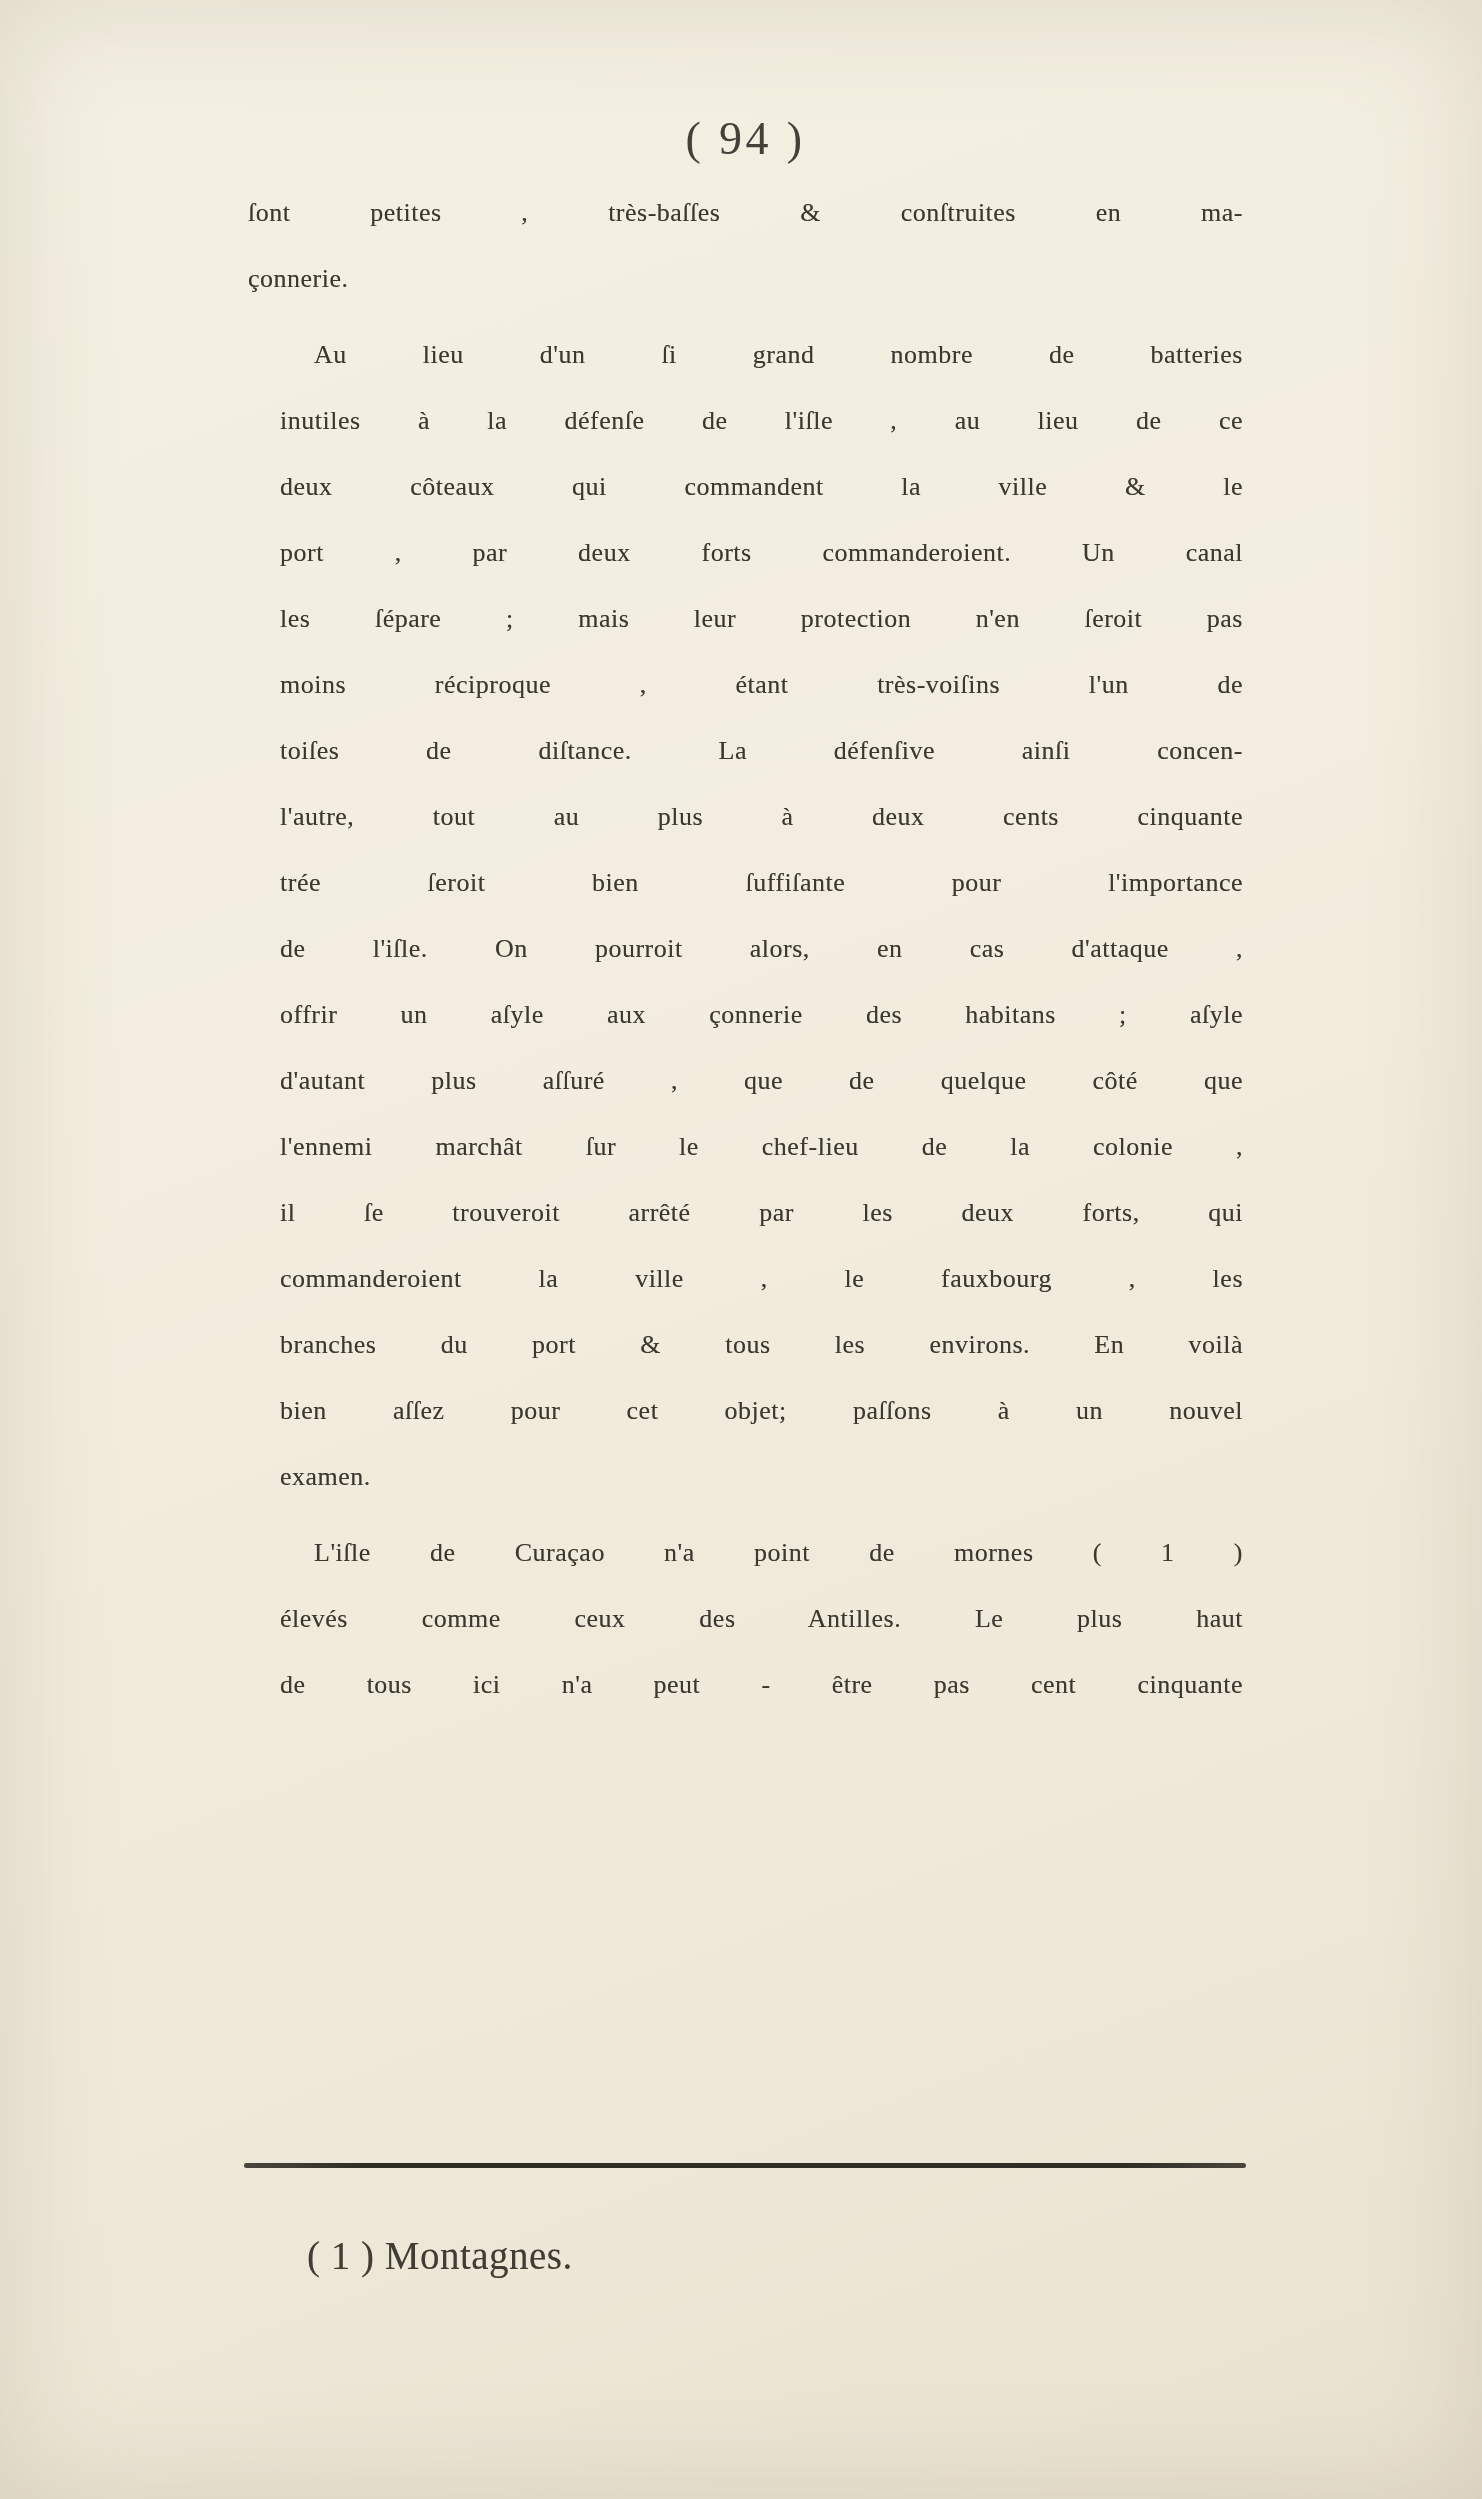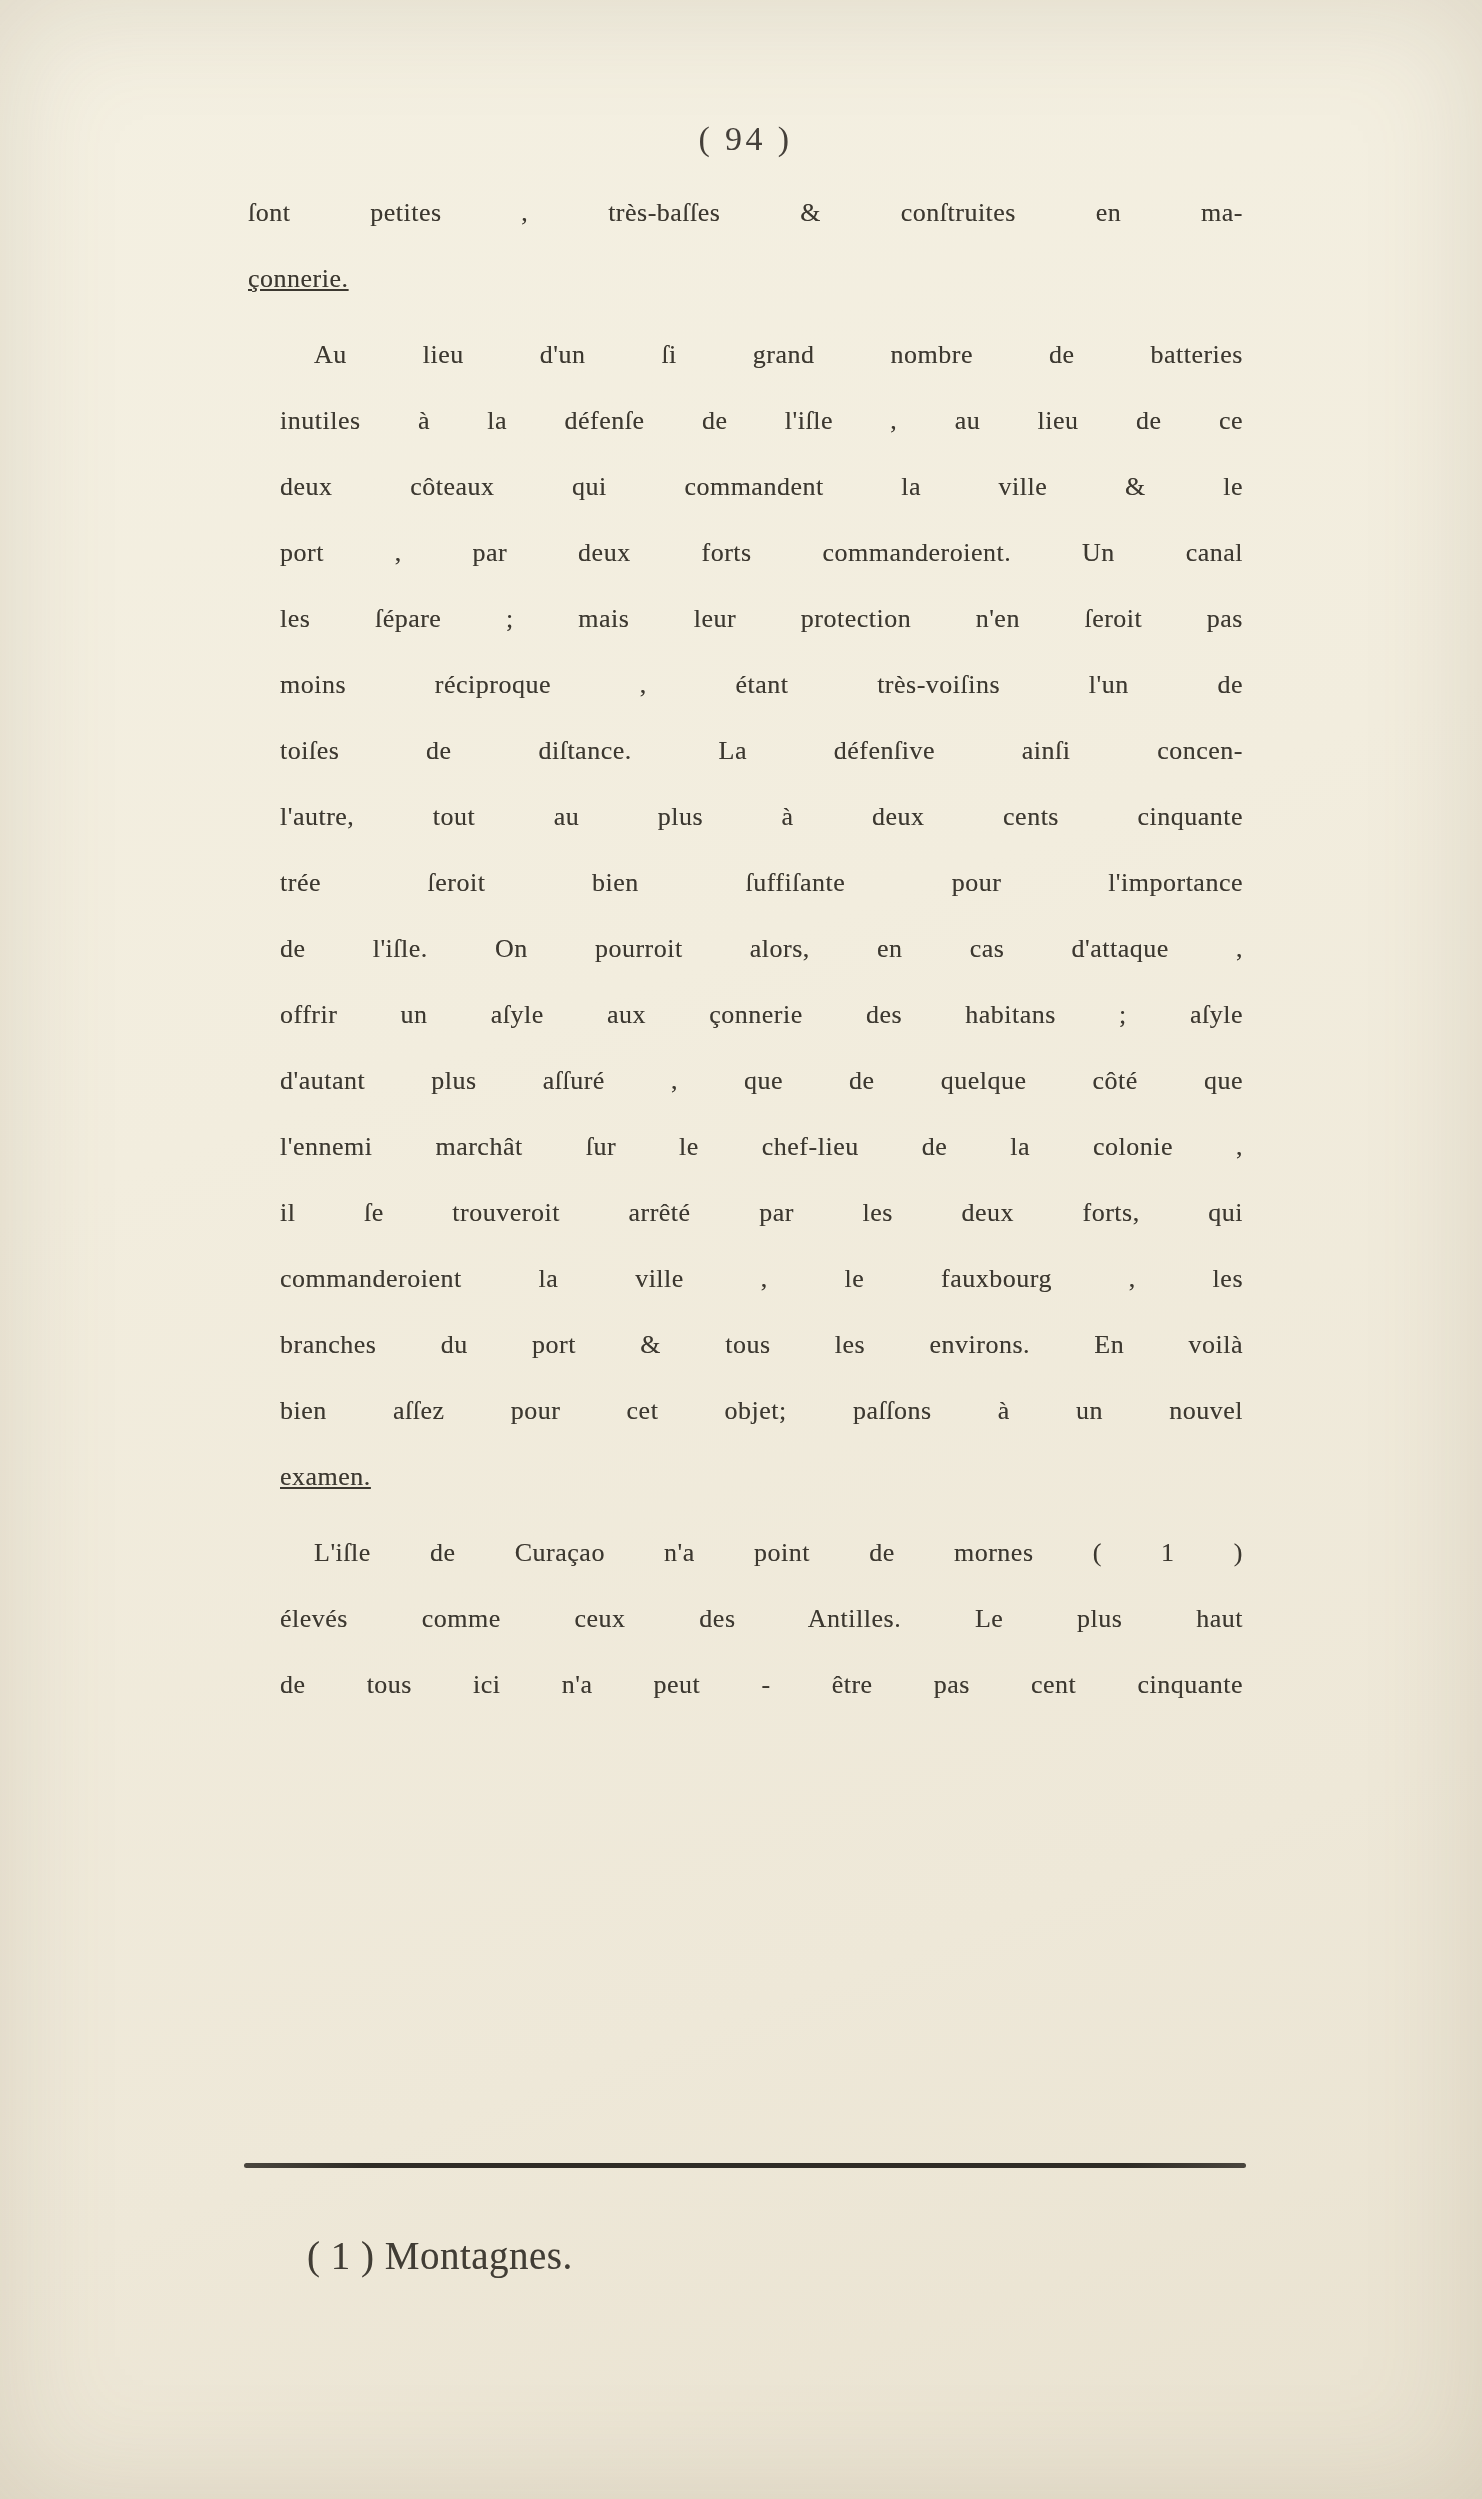--- a/index.html
+++ b/index.html
@@ -27,7 +27,7 @@
   }
   .page-number {
     text-align: center;
-    font-size: 34px;
+    font-size: 46px;
     line-height: 54px;
     letter-spacing: 3.4px;
     margin-bottom: 13.6px;

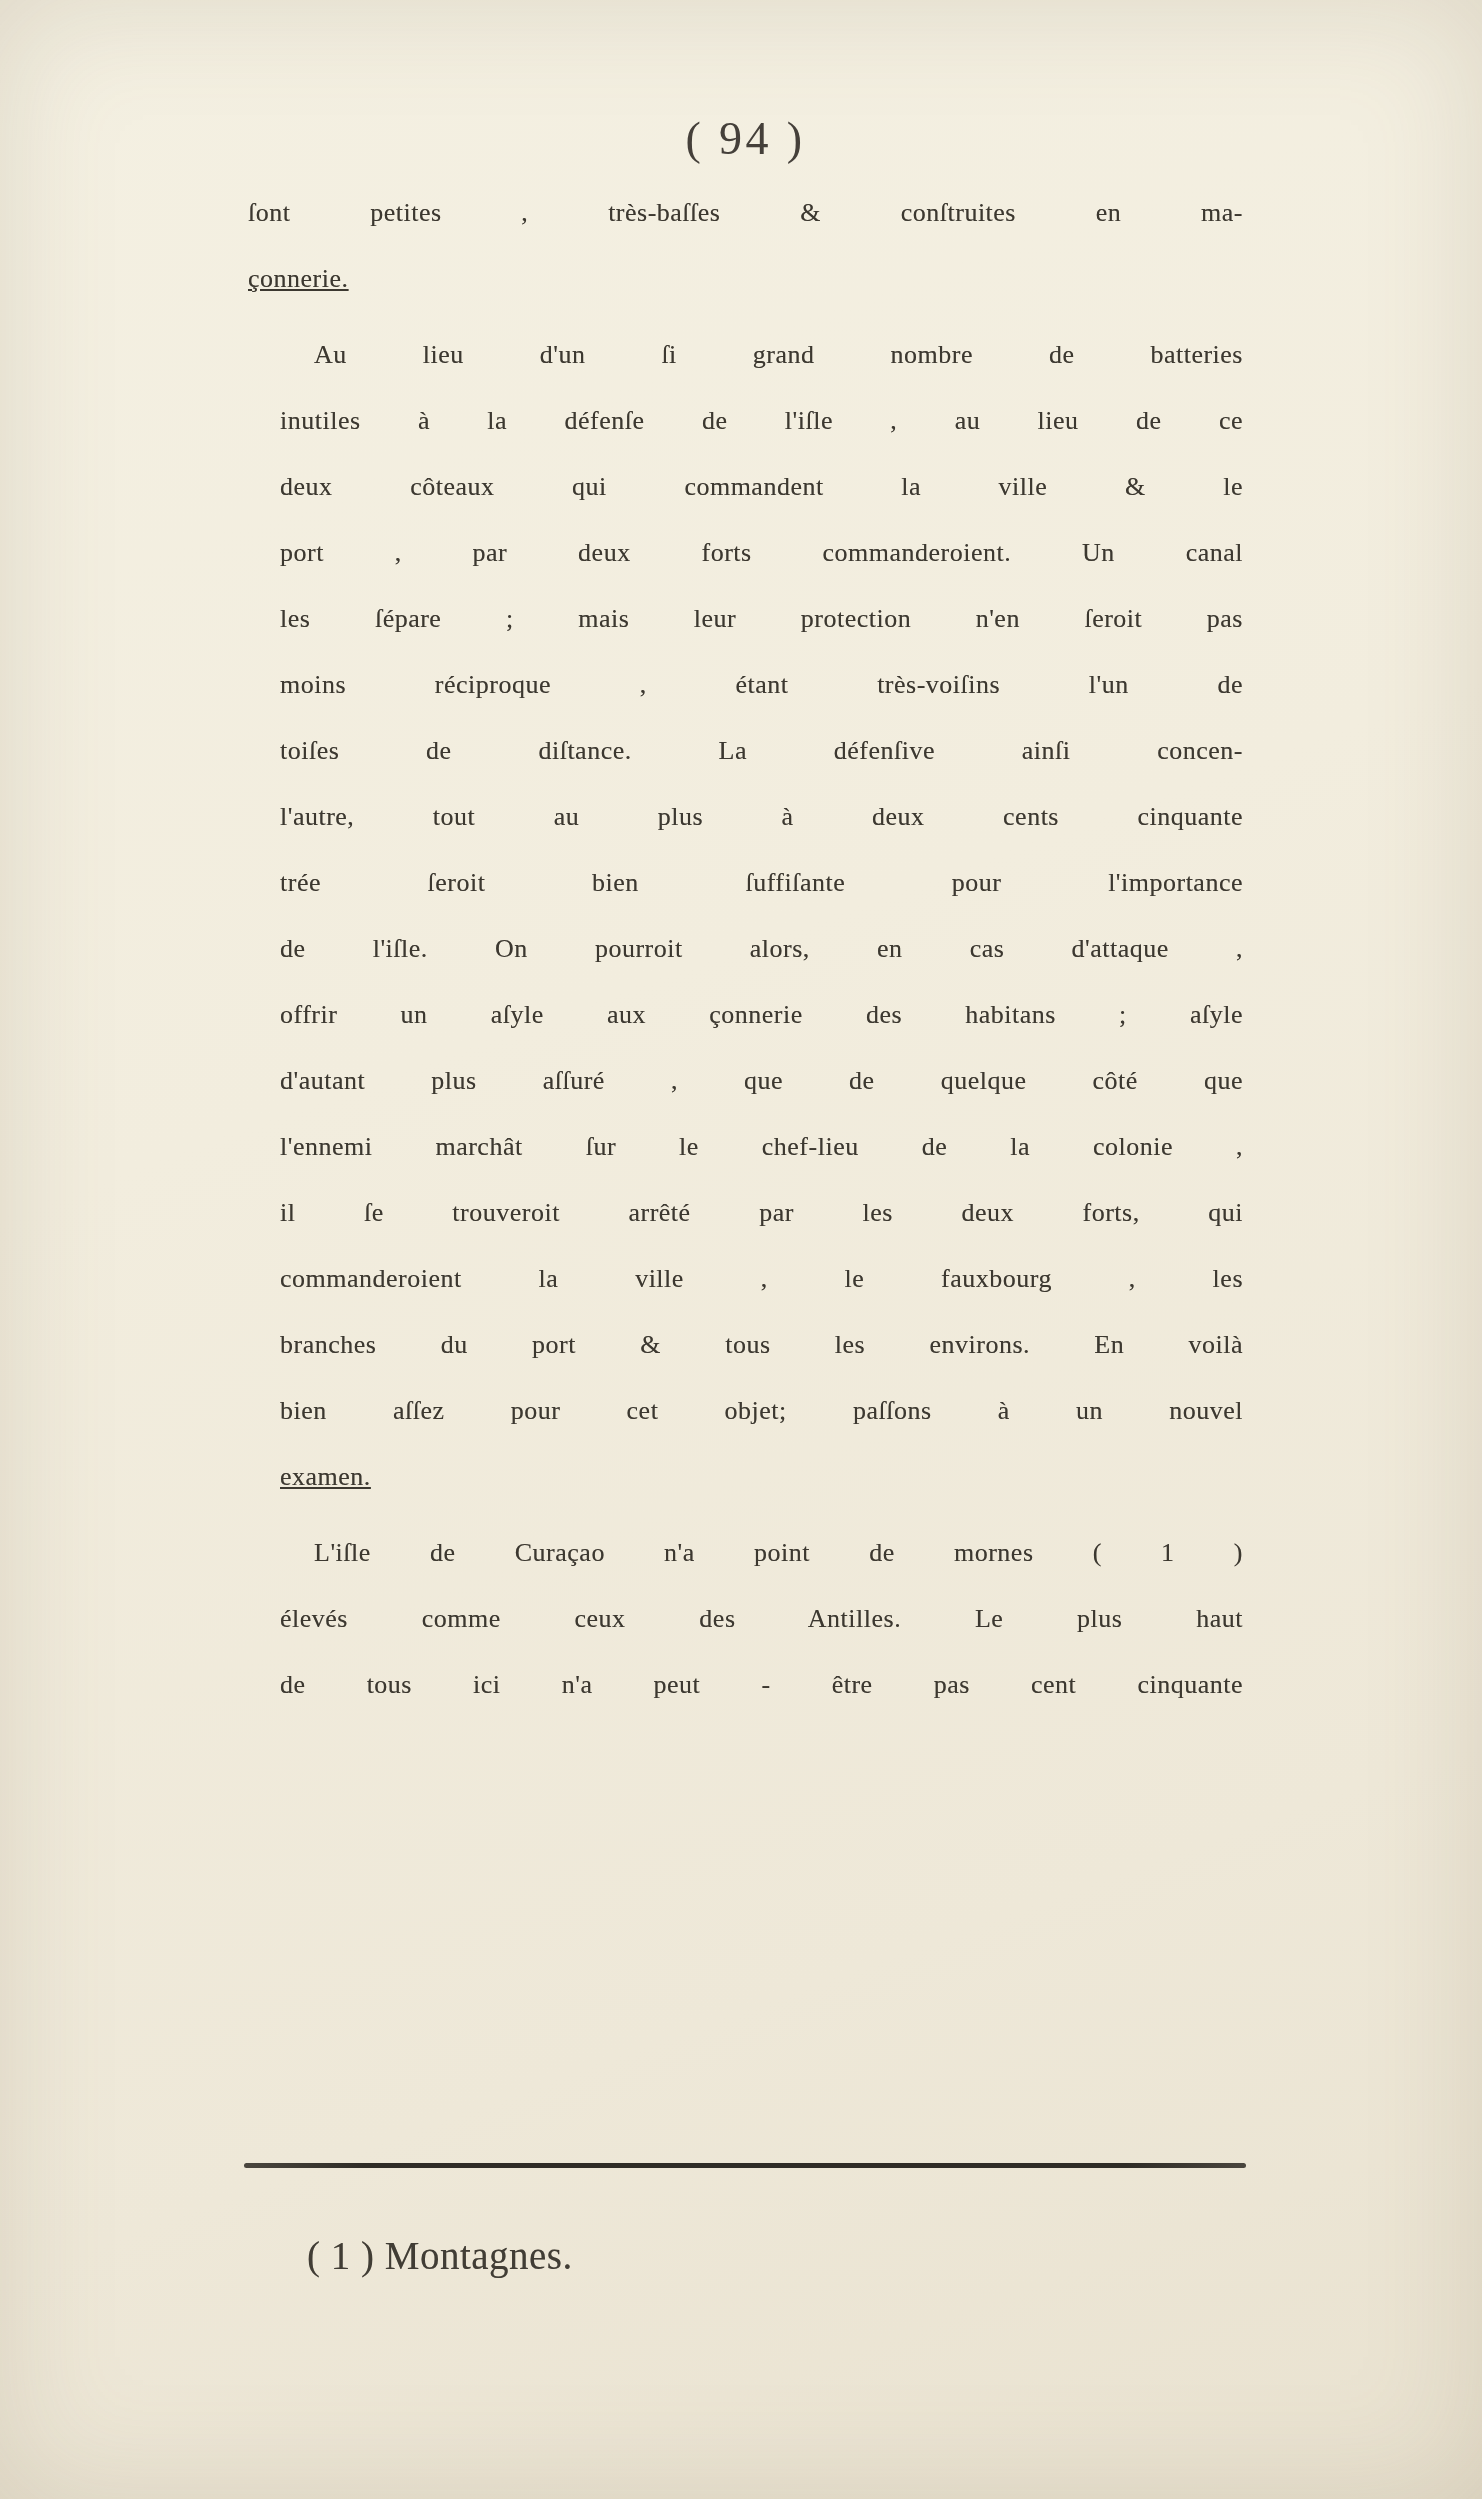--- a/index.html
+++ b/index.html
@@ -47,7 +47,7 @@
     text-shadow: 0 0 0.5px rgba(60,56,48,0.45);
   }
   .line.indent { text-indent: 34px; }
-  .line.no-justify { text-align-last: left; text-decoration: underline; }
+  .line.no-justify { text-align-last: left; }
   .footnote-rule {
     position: absolute;
     left: 244px;

